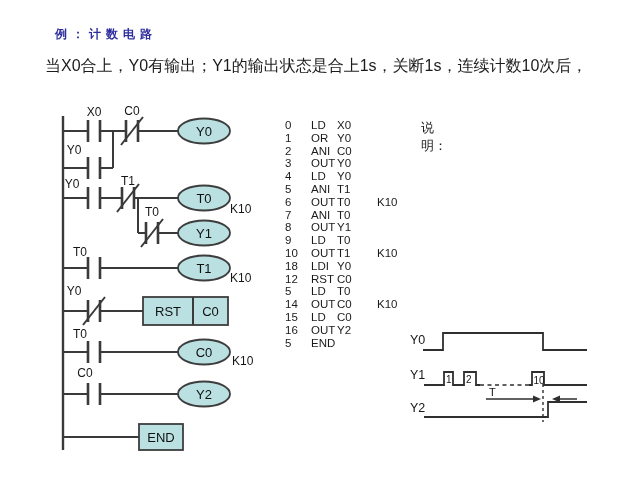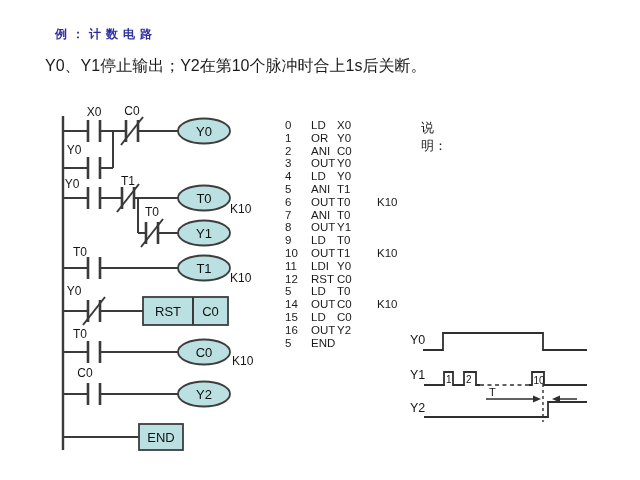--- a/index.html
+++ b/index.html
@@ -42,6 +42,7 @@
 <div class="title">例：计数电路</div>
 
 <div class="desc">
+  <div>当X0合上，Y0有输出；Y1的输出状态是合上1s，关断1s，连续计数10次后，</div>
   <div>Y0、Y1停止输出；Y2在第10个脉冲时合上1s后关断。</div>
 </div>
 

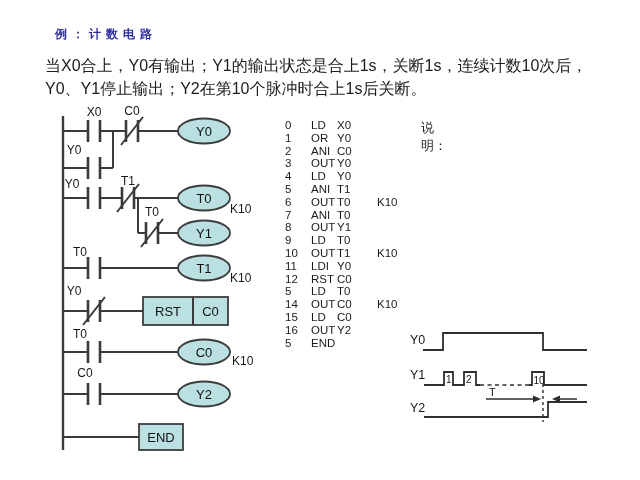--- a/index.html
+++ b/index.html
@@ -43,7 +43,6 @@
 
 <div class="desc">
   <div>当X0合上，Y0有输出；Y1的输出状态是合上1s，关断1s，连续计数10次后，</div>
-  <div>Y0、Y1停止输出；Y2在第10个脉冲时合上1s后关断。</div>
 </div>
 
 <svg class="ladder-svg" width="215" height="360" viewBox="50 103 215 360">

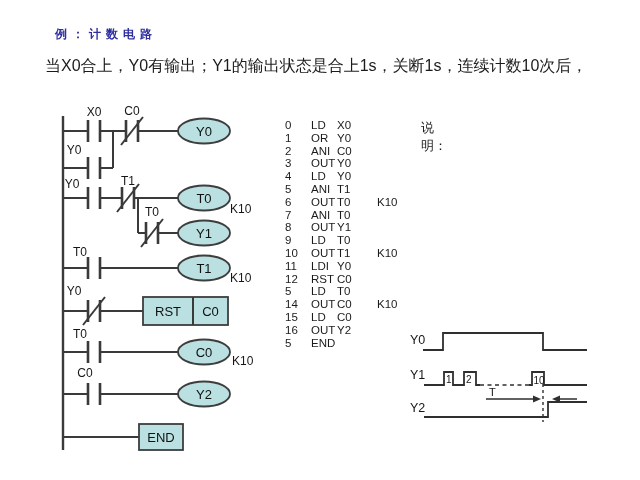--- a/index.html
+++ b/index.html
@@ -198,7 +198,7 @@
     <span class="pc pc4">K10</span>
   </div>
     <div class="prow">
-    <span class="pc pc1">11</span>
+    <span class="pc pc1">18</span>
     <span class="pc pc2">LDI</span>
     <span class="pc pc3">Y0</span>
     <span class="pc pc4"></span>

